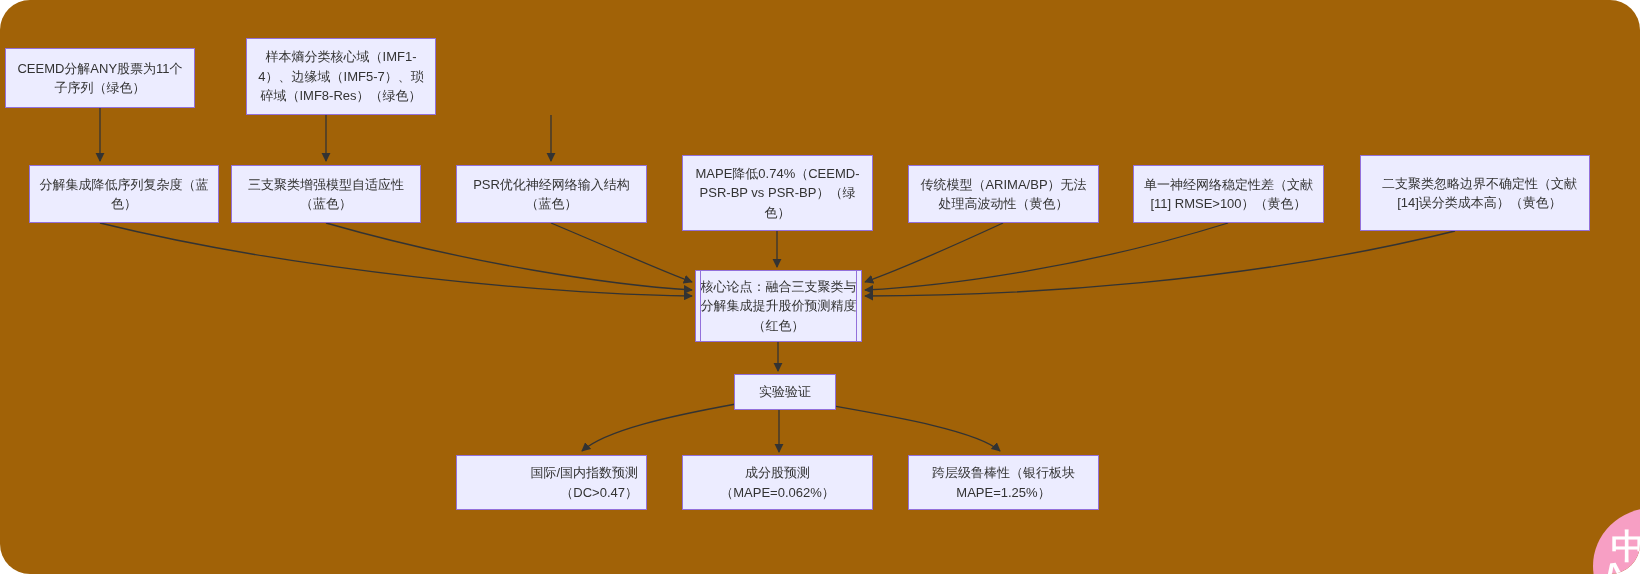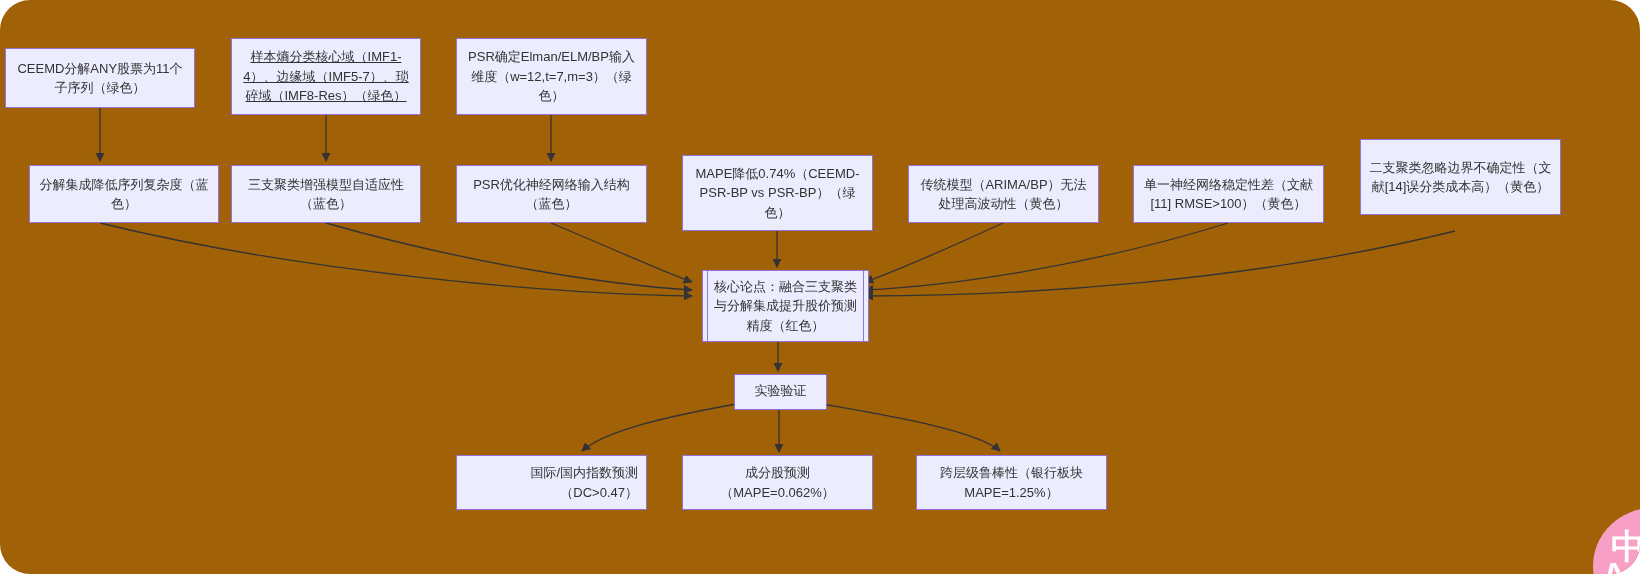--- a/index.html
+++ b/index.html
@@ -59,7 +59,7 @@
   <div class="node" style="left:5px; top:48px; width:190px; height:60px;">
     <span>CEEMD分解ANY股票为11个子序列（绿色）</span>
   </div>
-  <div class="node" style="left:231px; top:38px; width:190px; height:77px;text-decoration:underline;">
+  <div class="node" style="left:246px; top:38px; width:190px; height:77px;">
     <span>样本熵分类核心域（IMF1-4）、边缘域（IMF5-7）、琐碎域（IMF8-Res）（绿色）</span>
   </div>
   <div class="node" style="left:456px; top:38px; width:191px; height:77px;">

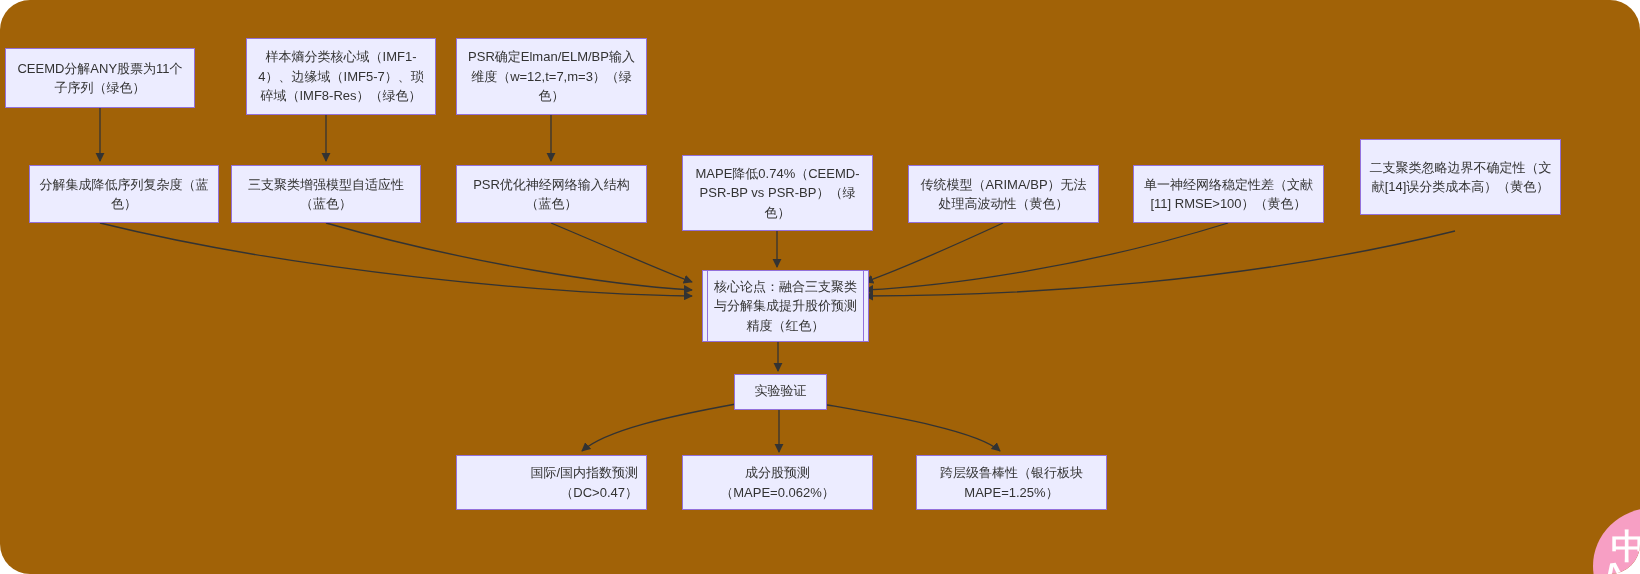--- a/index.html
+++ b/index.html
@@ -62,9 +62,6 @@
   <div class="node" style="left:246px; top:38px; width:190px; height:77px;">
     <span>样本熵分类核心域（IMF1-4）、边缘域（IMF5-7）、琐碎域（IMF8-Res）（绿色）</span>
   </div>
-  <div class="node" style="left:456px; top:38px; width:191px; height:77px;">
-    <span>PSR确定Elman/ELM/BP输入维度（w=12,t=7,m=3）（绿色）</span>
-  </div>
 
   <div class="node" style="left:5px; top:165px; width:190px; height:58px;margin-left:24px;">
     <span>分解集成降低序列复杂度（蓝色）</span>

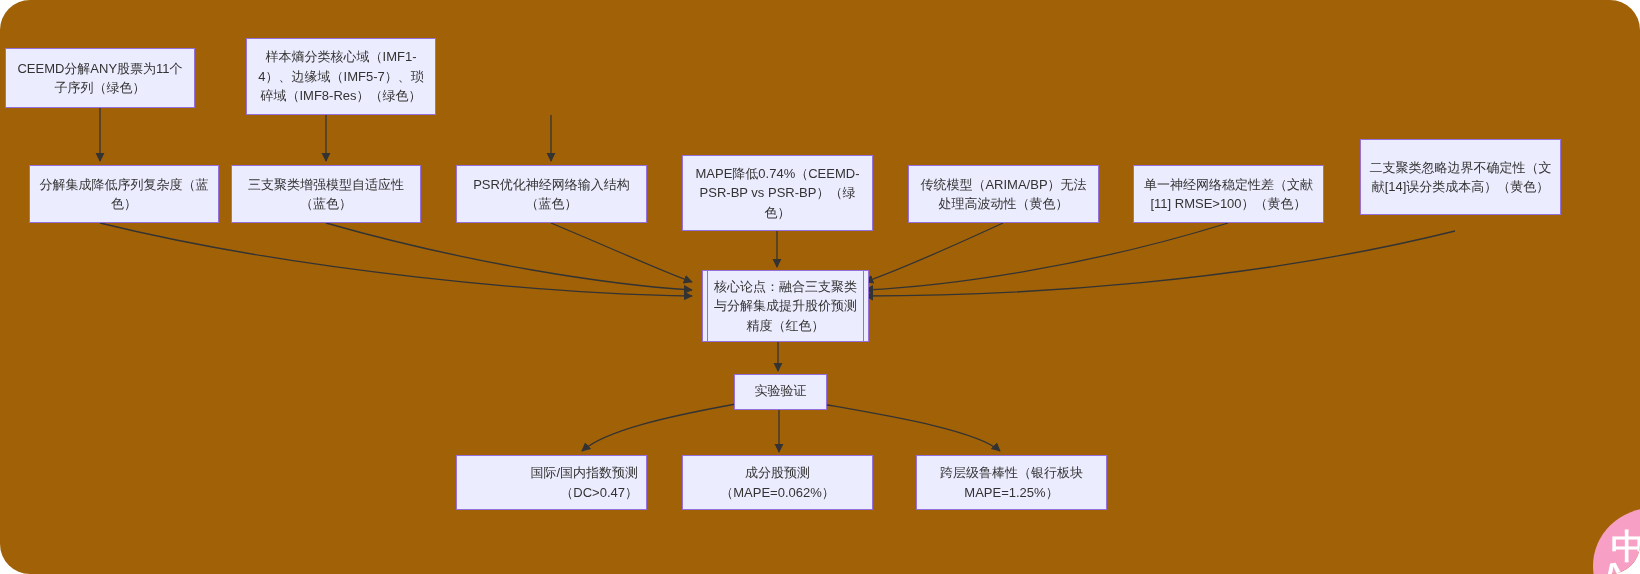--- a/index.html
+++ b/index.html
@@ -81,7 +81,7 @@
   <div class="node" style="left:1133px; top:165px; width:191px; height:58px;">
     <span>单一神经网络稳定性差（文献[11] RMSE&gt;100）（黄色）</span>
   </div>
-  <div class="node" style="left:1360px; top:139px; width:201px; height:76px;">
+  <div class="node" style="left:1360px; top:155px; width:230px; height:76px;padding-left:17px;">
     <span>二支聚类忽略边界不确定性（文献[14]误分类成本高）（黄色）</span>
   </div>
 

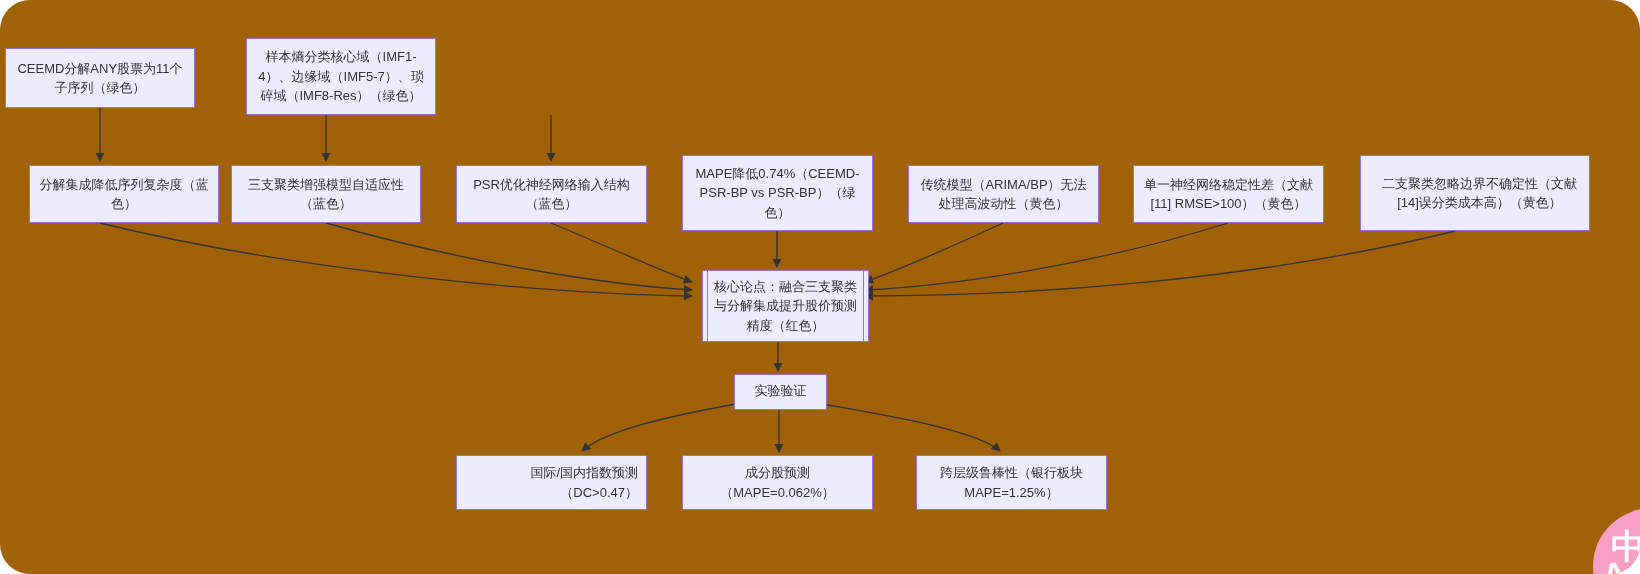--- a/index.html
+++ b/index.html
@@ -16,7 +16,7 @@
     text-align:center; color:#333333; font-size:13px; line-height:1.5;
     padding:4px 8px;
   }
-  .node-core { padding:4px 10px;margin-left:7px; }
+  .node-core { padding:4px 4px; }
   .node-core::before, .node-core::after {
     content:""; position:absolute; top:0; bottom:0; width:1px; background:#9370DB;
   }

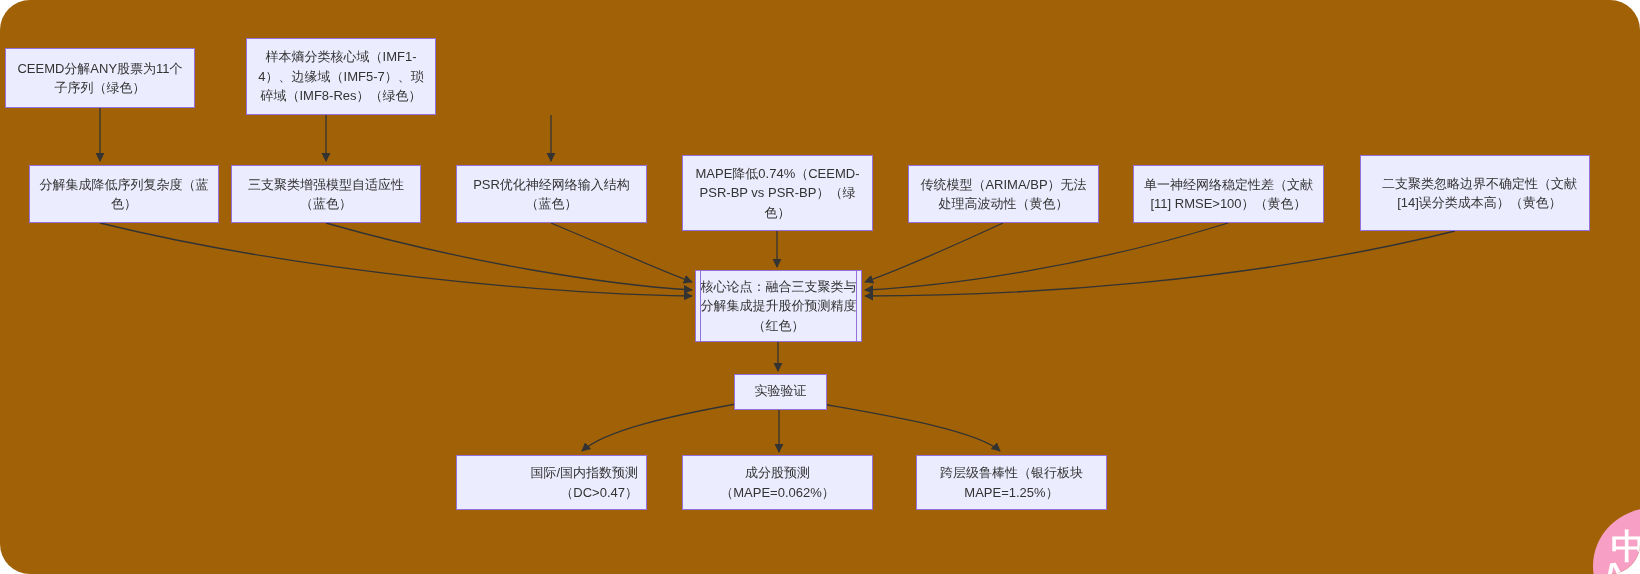--- a/index.html
+++ b/index.html
@@ -89,7 +89,7 @@
     <span>核心论点：融合三支聚类与分解集成提升股价预测精度（红色）</span>
   </div>
 
-  <div class="node" style="left:734px; top:374px; width:93px; height:36px;font-family:Liberation Mono, monospace;">
+  <div class="node" style="left:734px; top:374px; width:102px; height:36px;">
     <span>实验验证</span>
   </div>
 

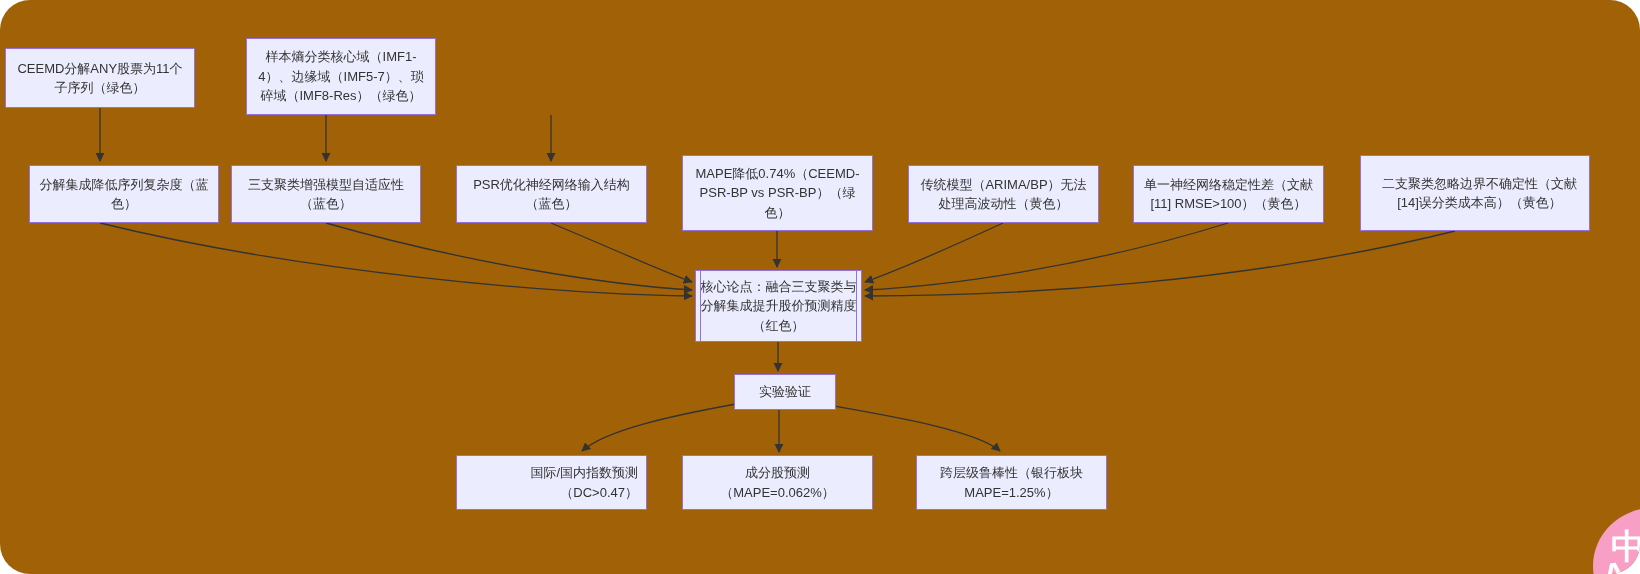--- a/index.html
+++ b/index.html
@@ -99,7 +99,7 @@
   <div class="node" style="left:682px; top:455px; width:191px; height:55px;align-items:center;">
     <span>成分股预测（MAPE=0.062%）</span>
   </div>
-  <div class="node" style="left:908px; top:455px; width:191px; height:55px;margin-left:8px;">
+  <div class="node" style="left:908px; top:455px; width:191px; height:55px;">
     <span>跨层级鲁棒性（银行板块 MAPE=1.25%）</span>
   </div>
 

